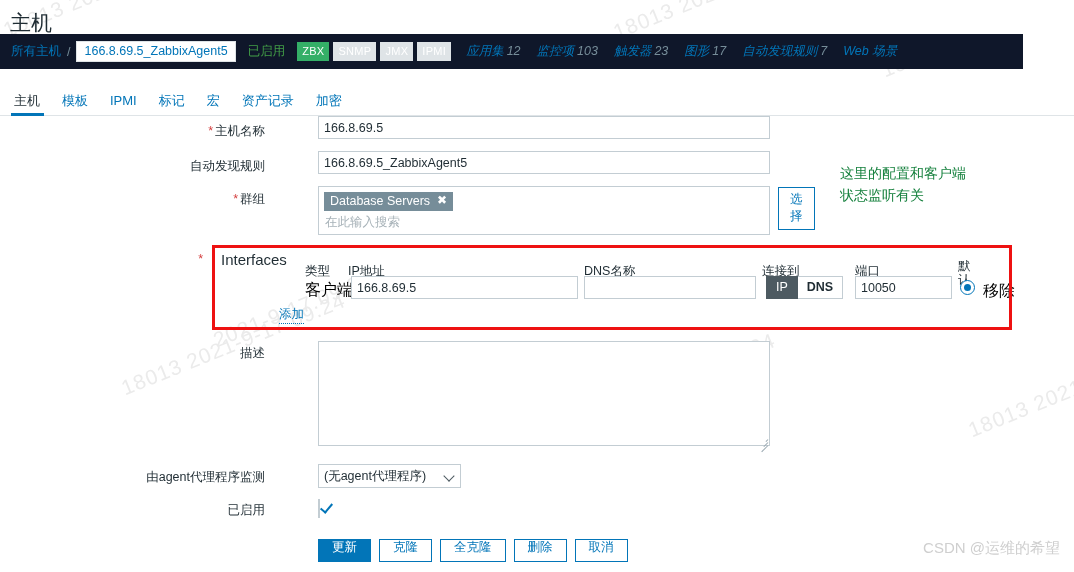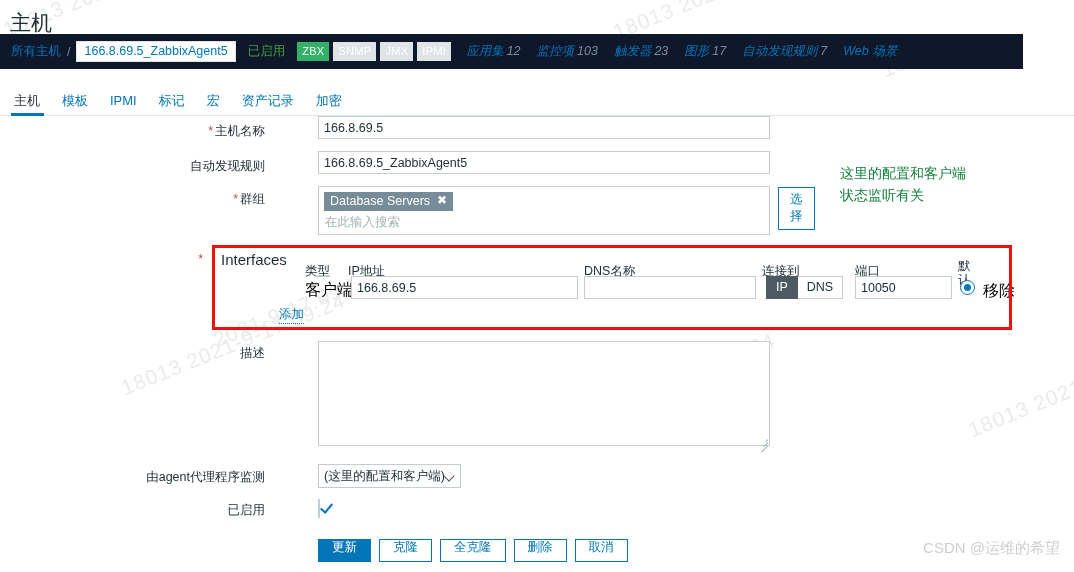--- a/index.html
+++ b/index.html
@@ -215,7 +215,7 @@
     color: #1f2c33;
   }
   .seg div.on { background: #4d5a61; border-color: #4d5a61; color: #ffffff; }
-  .seg div + div { border-left: none; }
+  .seg div + div { border-left: none; font-weight: bold; }
   .radio {
     width: 15px; height: 15px;
     border-radius: 50%;

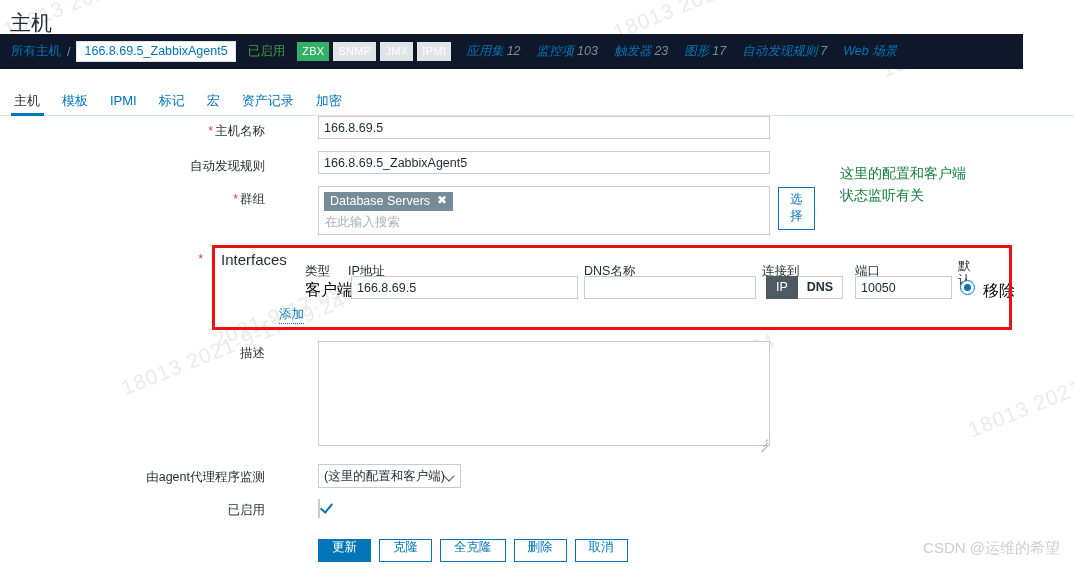--- a/index.html
+++ b/index.html
@@ -463,7 +463,7 @@
       <div class="lbl" style="padding-top:5px;">由agent代理程序监测</div>
       <div class="ctl">
         <div class="sel">
-          <span>(这里的配置和客户端)</span>
+          <span>(无agent代理程序)</span>
           <span class="chev"></span>
         </div>
       </div>

